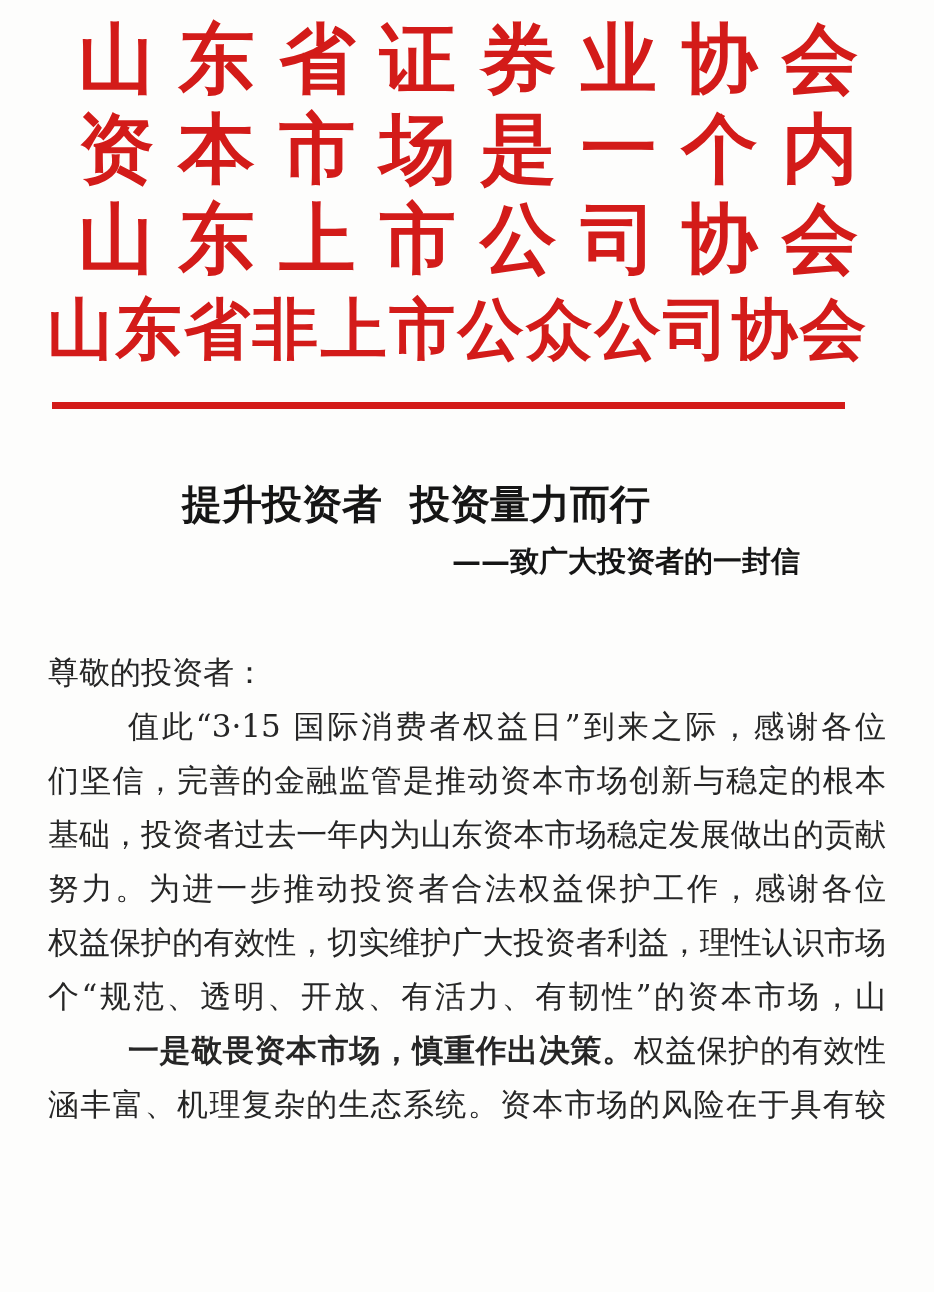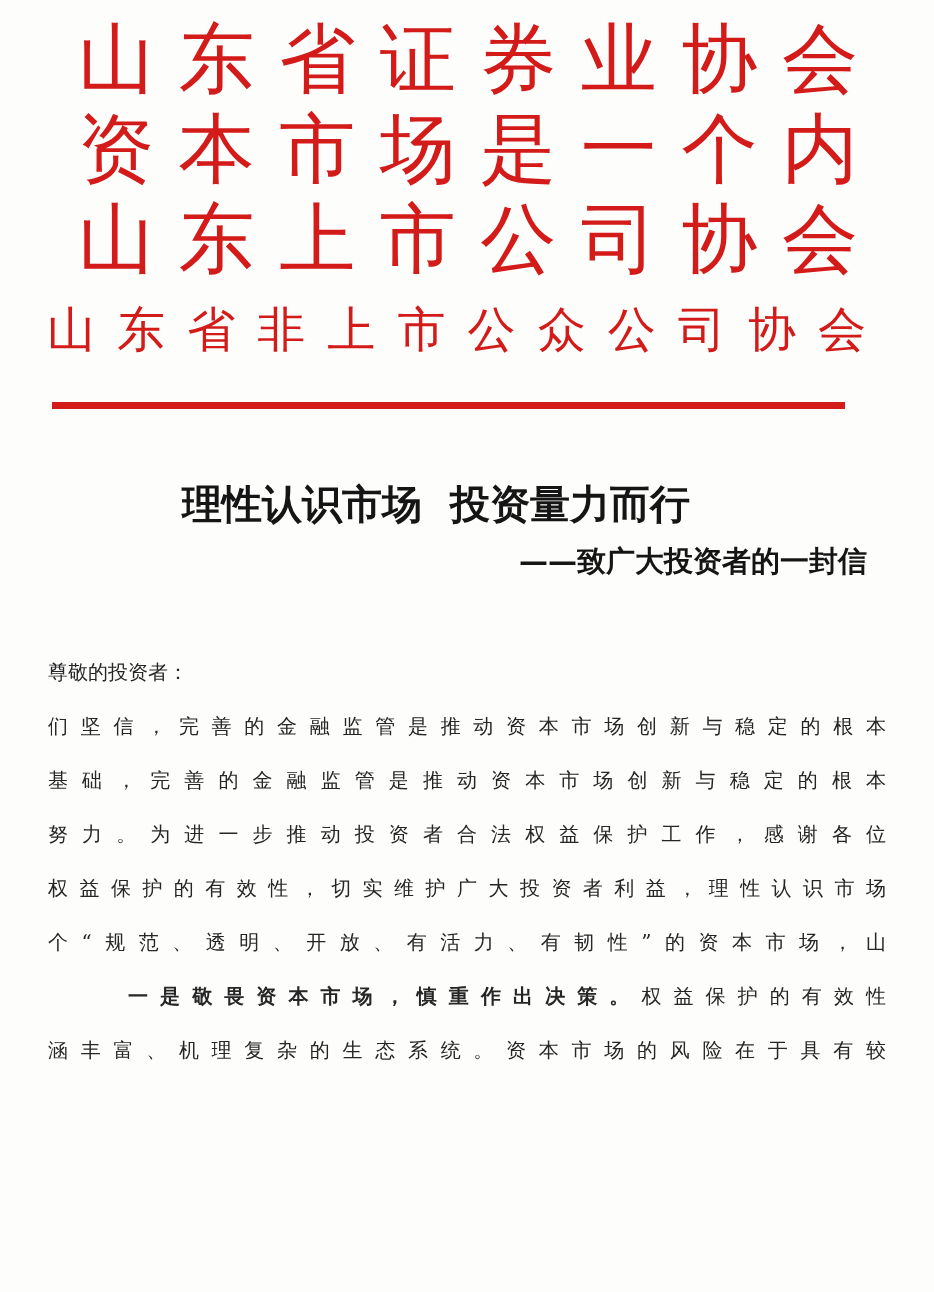--- a/index.html
+++ b/index.html
@@ -21,7 +21,7 @@
   .org-line{
     font-size:76px;
     line-height:90px;
-    font-weight:normal;
+    font-weight:bold;
     color:var(--red);
     white-space:nowrap;
     text-align:justify;

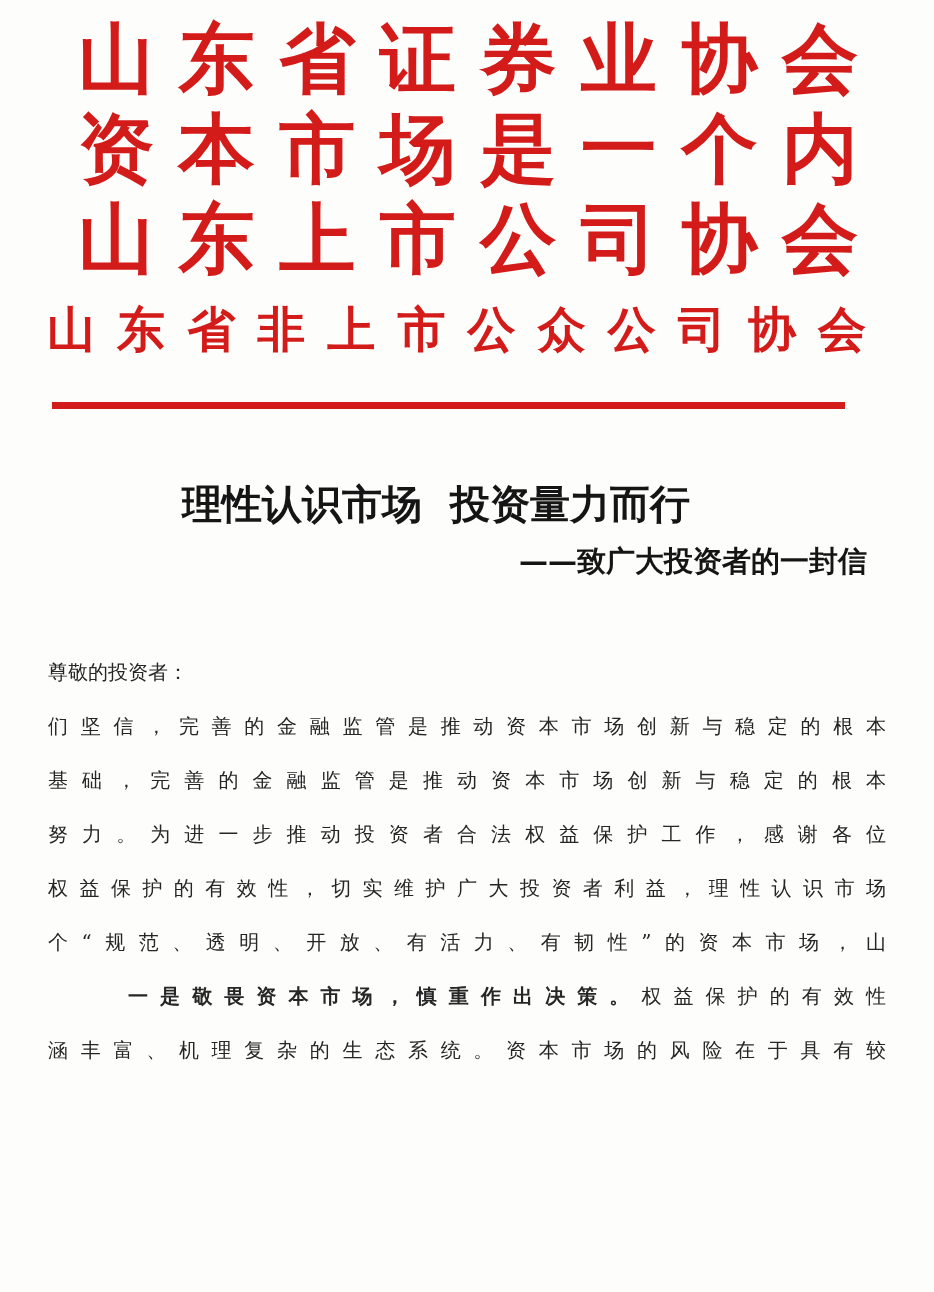--- a/index.html
+++ b/index.html
@@ -29,7 +29,7 @@
     text-justify:inter-character;
   }
   .org-line.condensed{
-    font-size:48px;
+    font-size:66px;
     margin-left:-31px;
     margin-right:-8px;
   }

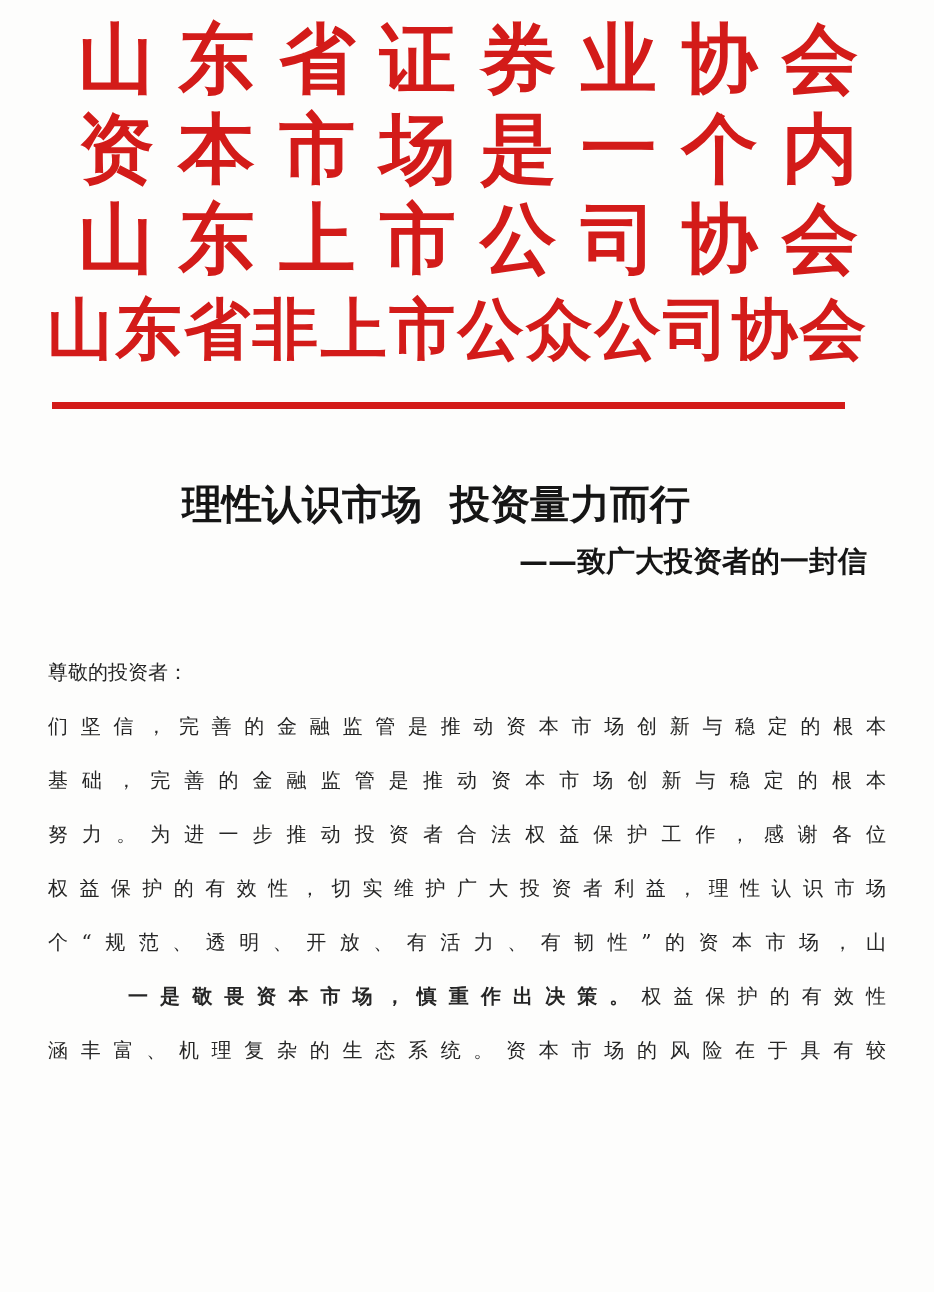--- a/index.html
+++ b/index.html
@@ -95,7 +95,7 @@
   <div class="red-rule"></div>
 
   <main>
-    <h1 class="title">理性认识市场 投资量力而行</h1>
+    <h1 class="title">提升投资者 投资量力而行</h1>
     <h2 class="subtitle">——致广大投资者的一封信</h2>
 
     <section class="letter-body">

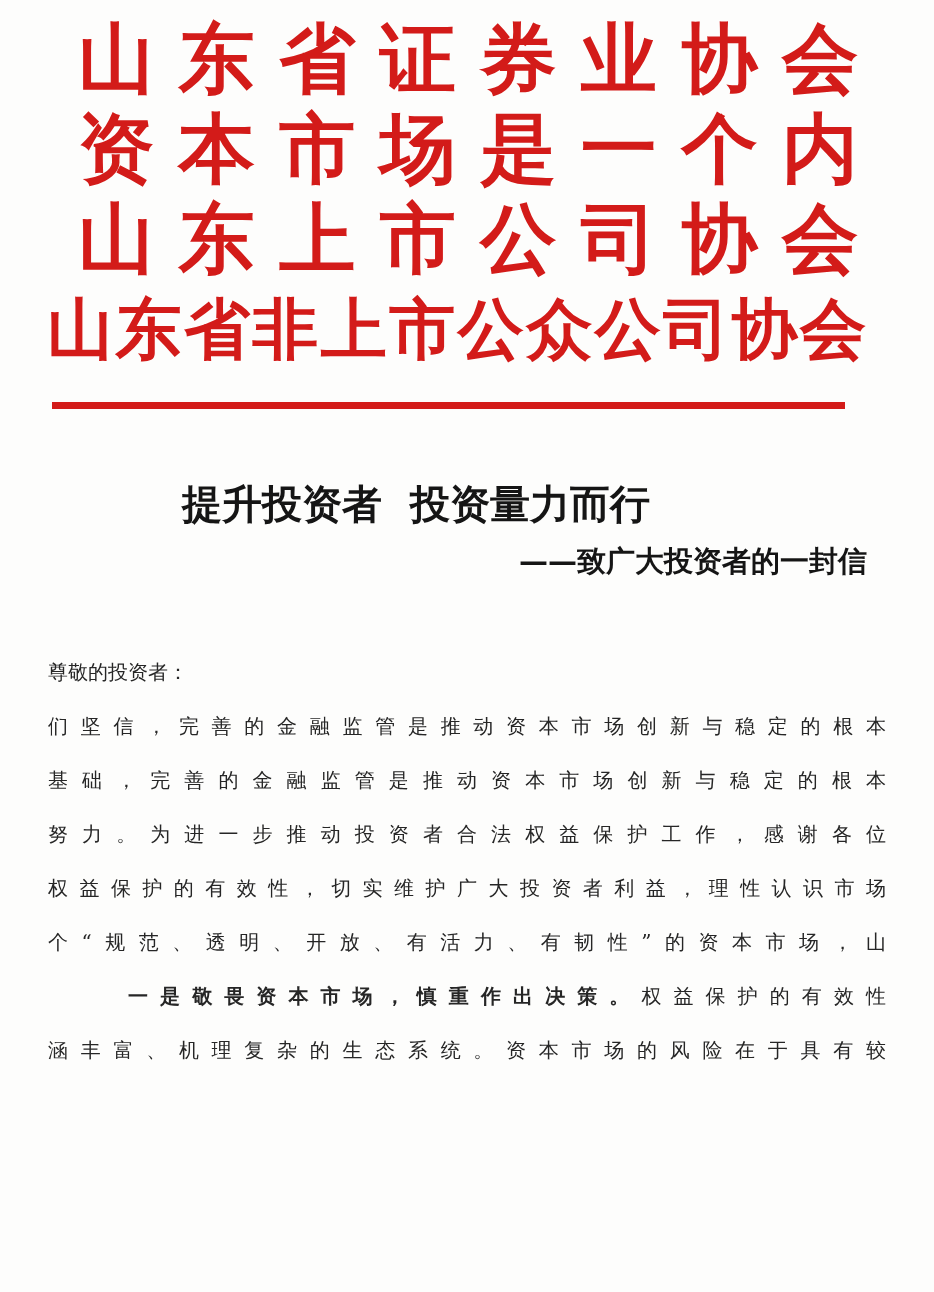--- a/index.html
+++ b/index.html
@@ -55,7 +55,6 @@
     font-weight:bold;
     color:var(--title-ink);
     white-space:nowrap;
-    text-align:center;
   }
   .letter-body{
     margin:64px 48px 0 48px;

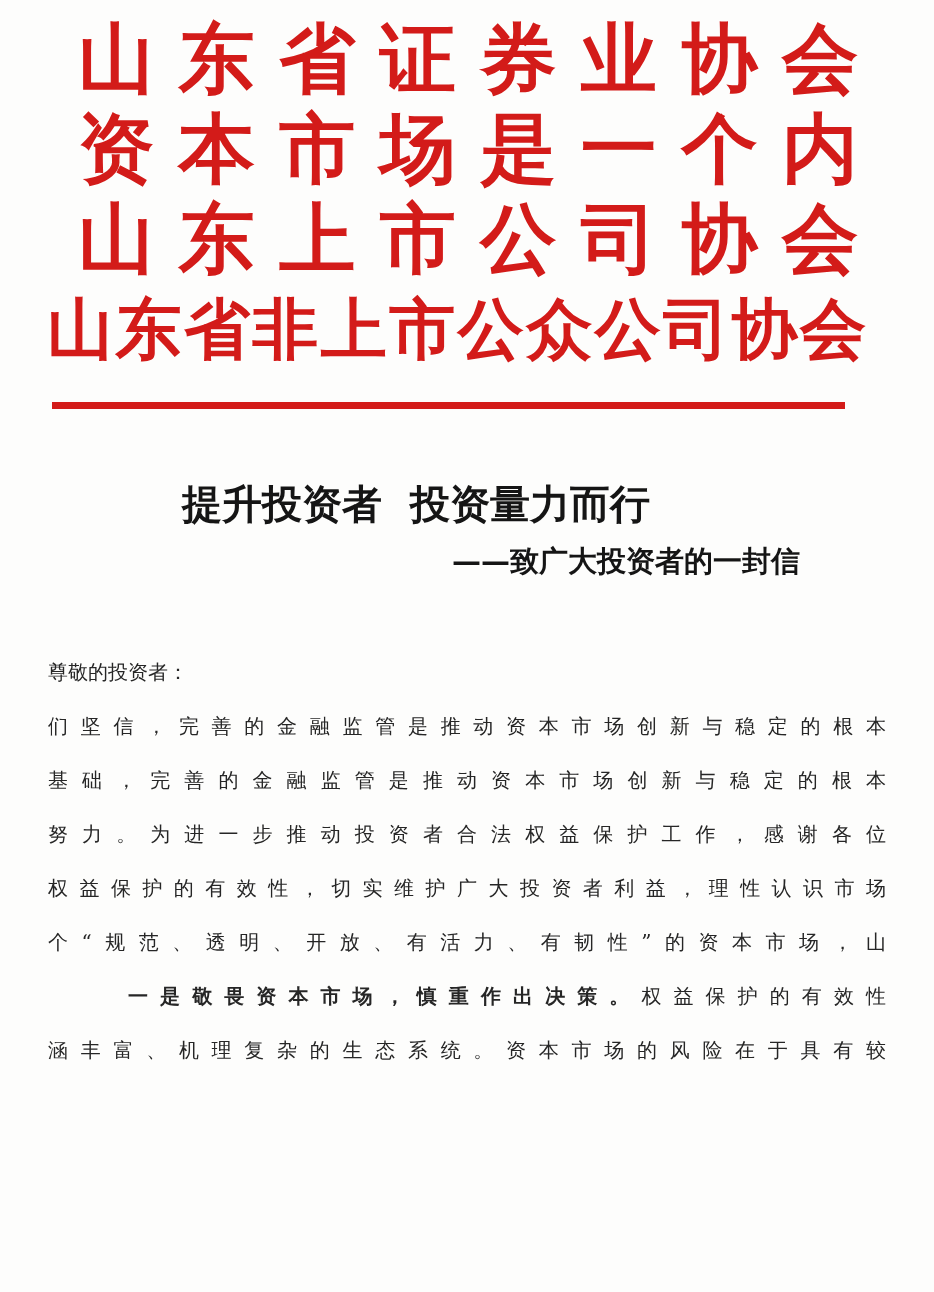--- a/index.html
+++ b/index.html
@@ -58,7 +58,7 @@
   }
   .letter-body{
     margin:64px 48px 0 48px;
-    font-size:20px;
+    font-size:31px;
     color:var(--ink);
   }
   .bline{

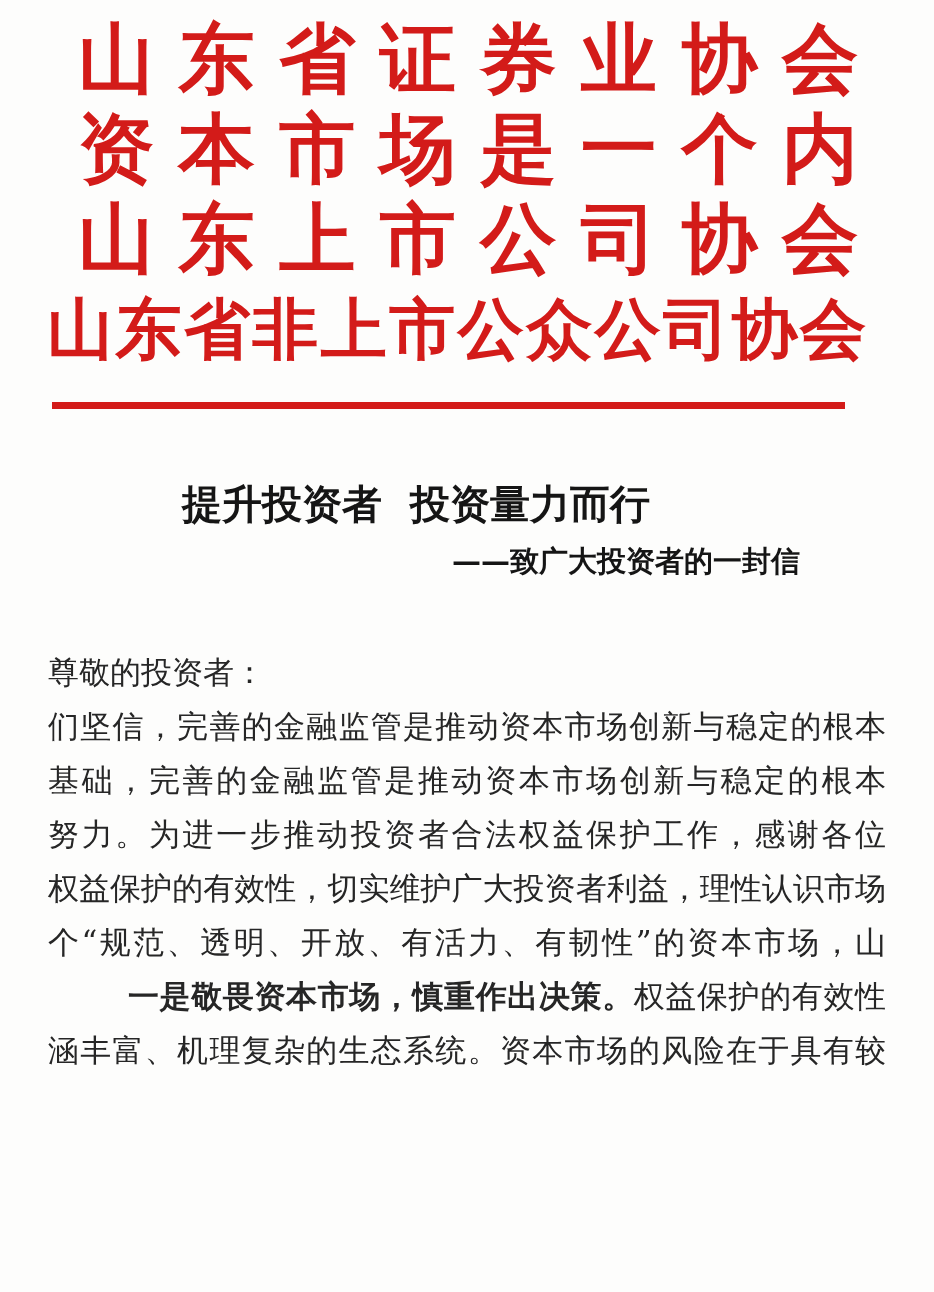--- a/index.html
+++ b/index.html
@@ -100,6 +100,7 @@
     <section class="letter-body">
       <p class="bline">尊敬的投资者：</p>
 
+      <p class="bline j indent">值此“3·15 国际消费者权益日”到来之际，感谢各位</p>
       <p class="bline j">们坚信，完善的金融监管是推动资本市场创新与稳定的根本</p>
       <p class="bline j">基础，完善的金融监管是推动资本市场创新与稳定的根本</p>
       <p class="bline j">努力。为进一步推动投资者合法权益保护工作，感谢各位</p>

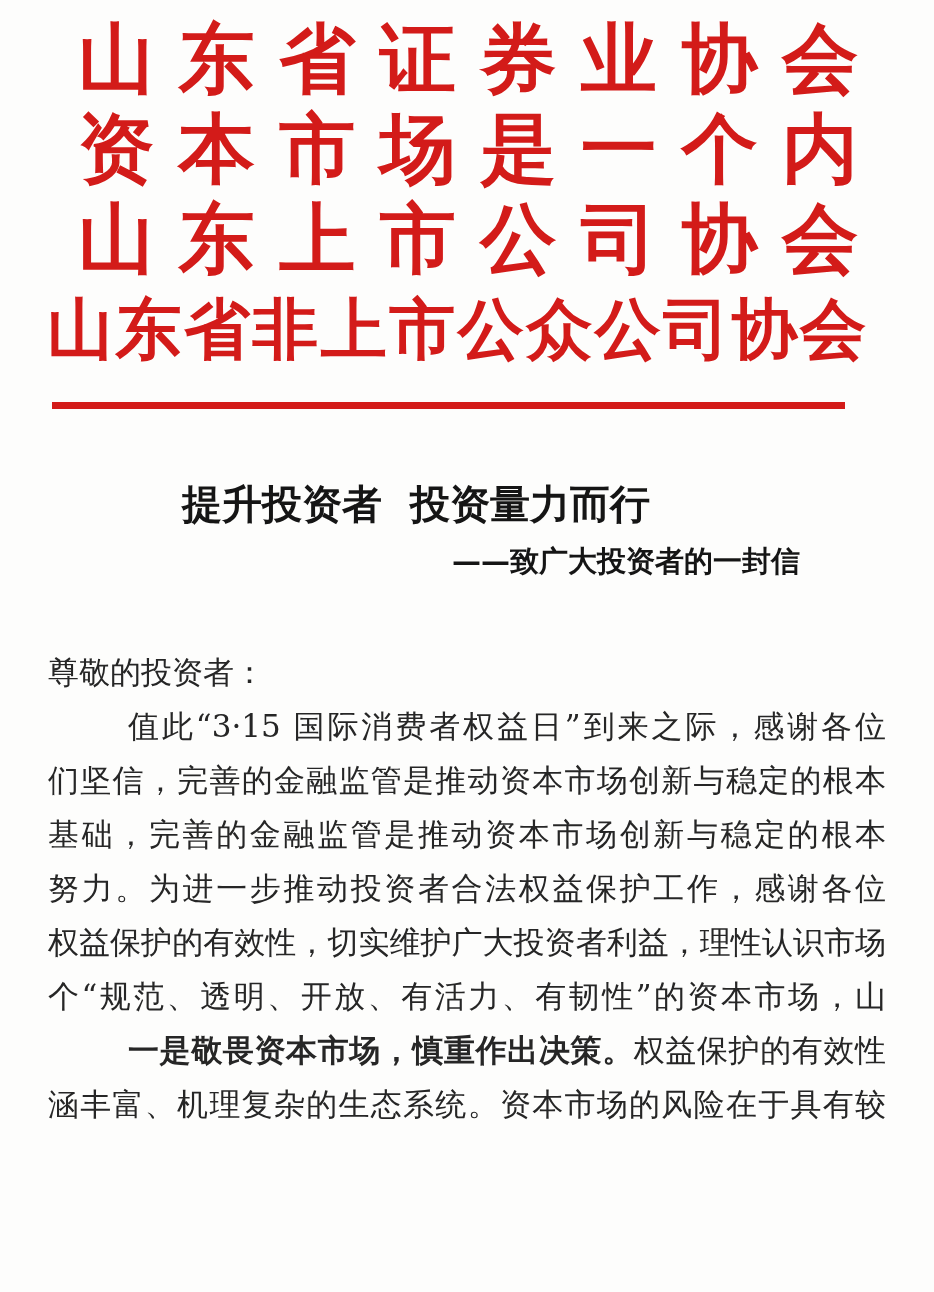--- a/index.html
+++ b/index.html
@@ -102,7 +102,7 @@
 
       <p class="bline j indent">值此“3·15 国际消费者权益日”到来之际，感谢各位</p>
       <p class="bline j">们坚信，完善的金融监管是推动资本市场创新与稳定的根本</p>
-      <p class="bline j">基础，完善的金融监管是推动资本市场创新与稳定的根本</p>
+      <p class="bline j">基础，投资者过去一年内为山东资本市场稳定发展做出的贡献</p>
       <p class="bline j">努力。为进一步推动投资者合法权益保护工作，感谢各位</p>
       <p class="bline j">权益保护的有效性，切实维护广大投资者利益，理性认识市场</p>
       <p class="bline j">个“规范、透明、开放、有活力、有韧性”的资本市场，山</p>

